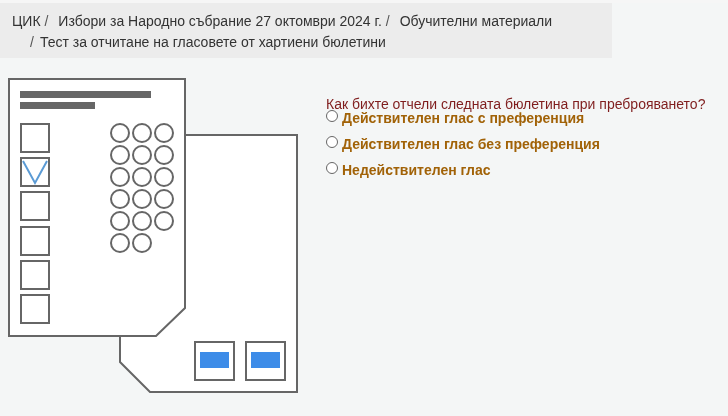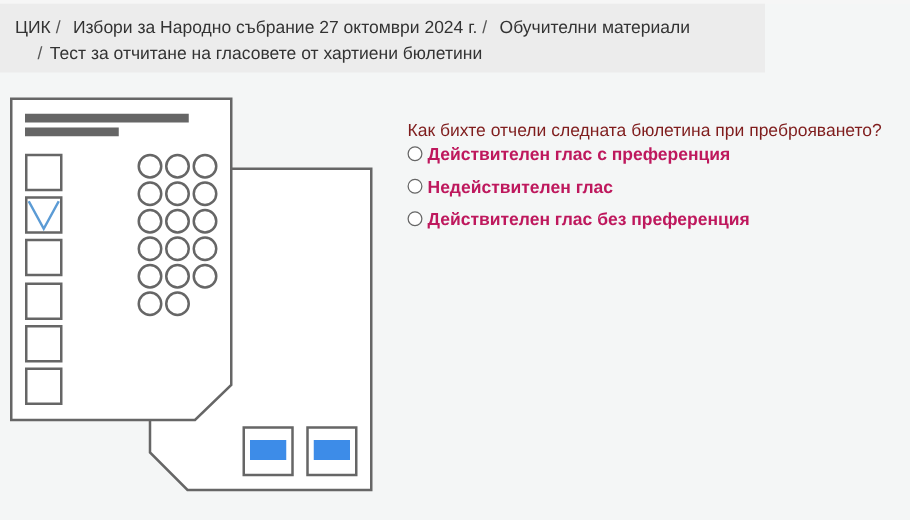--- a/index.html
+++ b/index.html
@@ -30,8 +30,8 @@
   }
   .options { position: absolute; left: 326px; top: 110px; }
   .option {
-    display: flex; align-items: center; height: 26px;
-    font-size: 14px; font-weight: bold; color: #be185d; white-space: nowrap;
+    display: flex; align-items: flex-start; height: 26px;
+    font-size: 14px; font-weight: bold; color: #a16207; white-space: nowrap;
     cursor: pointer;
   }
   .radio {

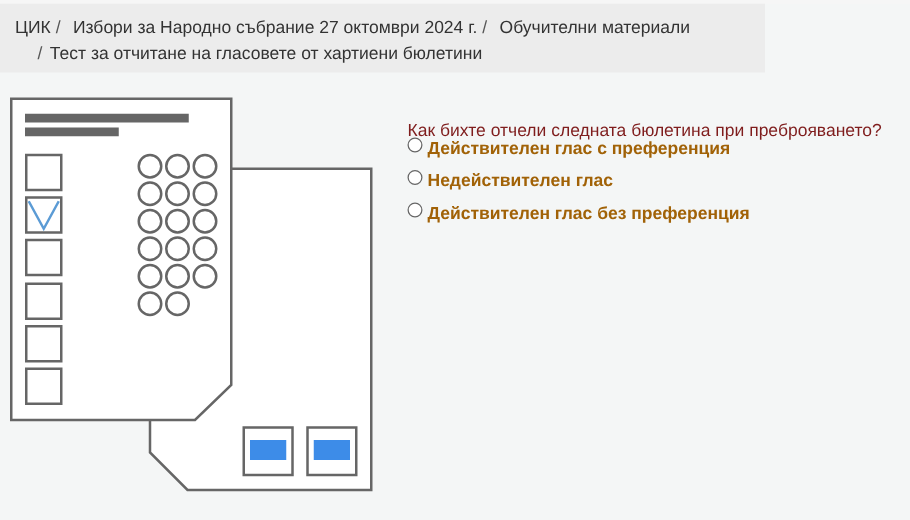--- a/index.html
+++ b/index.html
@@ -112,11 +112,11 @@
   </label>
   <label class="option">
     <span class="radio"></span>
-    <span>Недействителен глас</span>
+    <span>Действителен глас без преференция</span>
   </label>
   <label class="option">
     <span class="radio"></span>
-    <span>Действителен глас без преференция</span>
+    <span>Недействителен глас</span>
   </label>
 </div>
 

